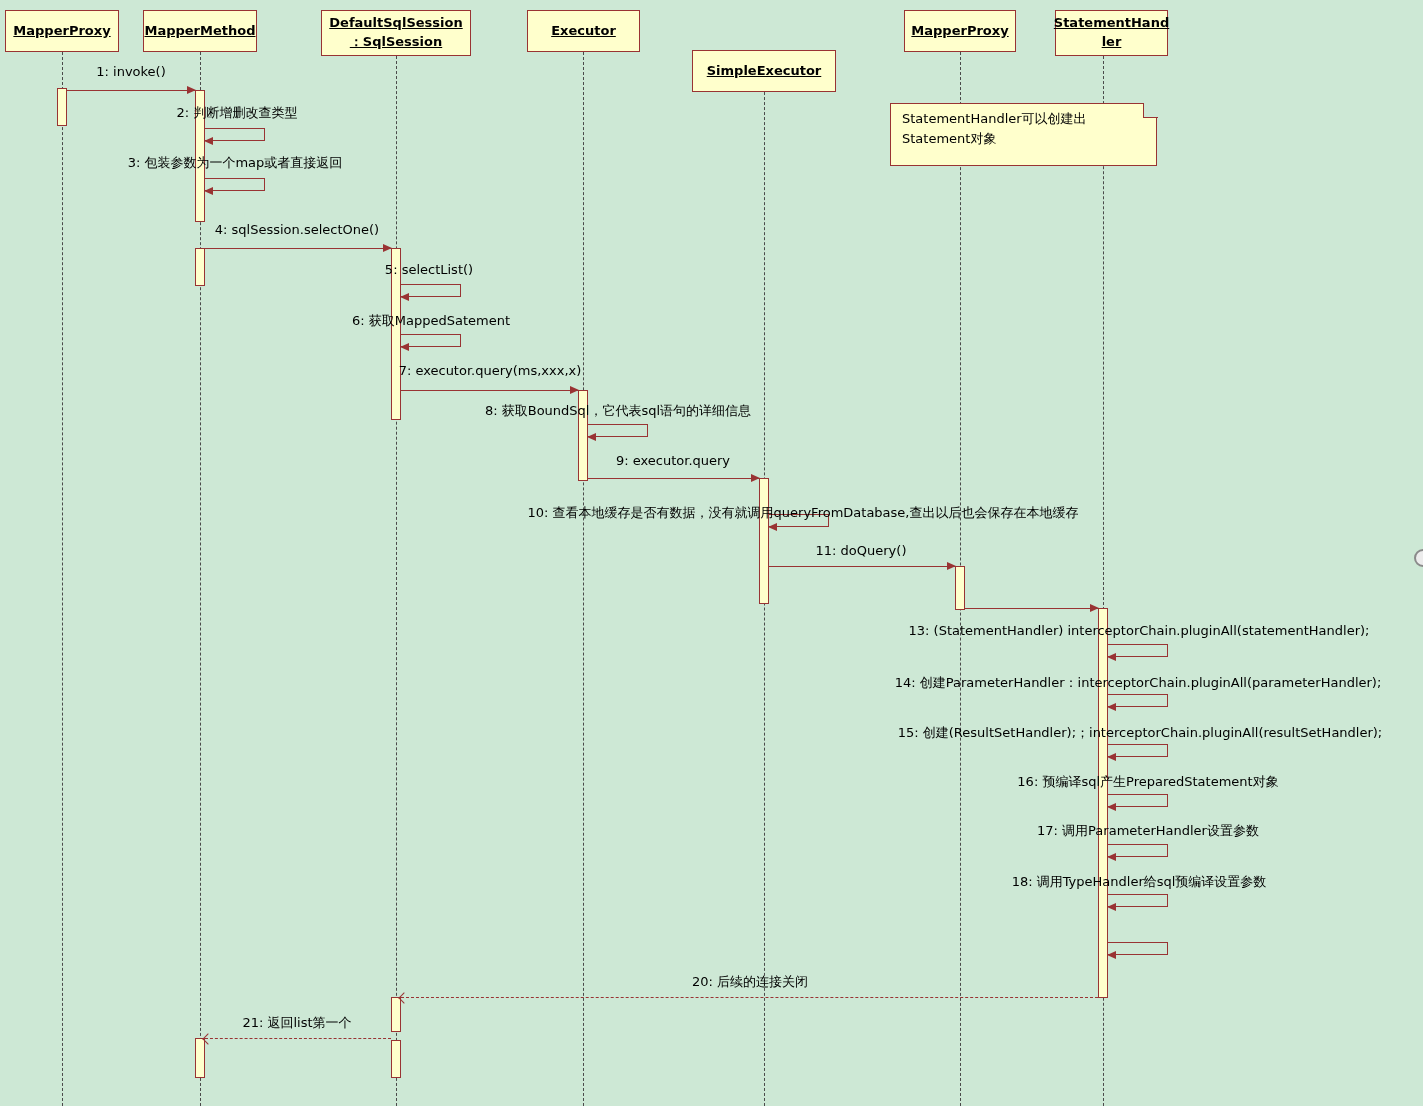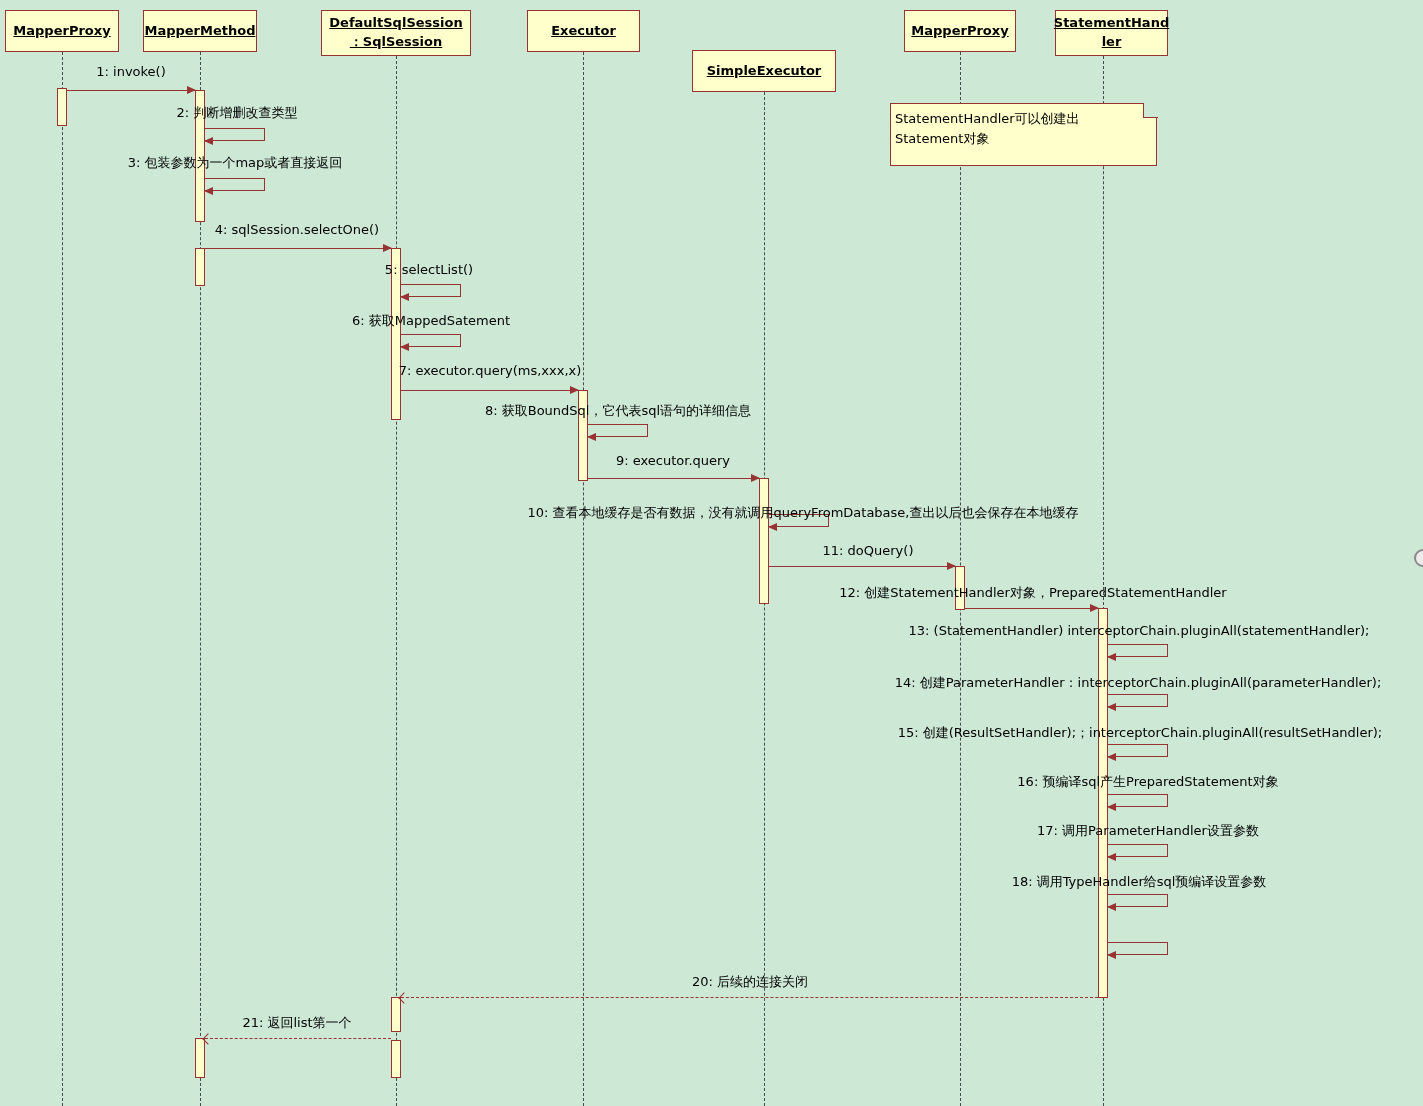--- a/index.html
+++ b/index.html
@@ -29,7 +29,7 @@
     border-left:1.8px solid var(--accent);border-bottom:1.8px solid var(--accent);
     transform:rotate(45deg);}
   .note{position:absolute;box-sizing:border-box;background:var(--boxfill);
-    border:1.5px solid var(--accent);font-size:13px;color:#000;padding:5px 4px;
+    border:1.5px solid var(--accent);font-size:13px;color:#000;padding:5px 11px;
     line-height:1.55;z-index:2;}
   .fold{position:absolute;top:-1.5px;right:-1.5px;width:14px;height:14px;background:var(--bg);
     border-left:1.5px solid var(--accent);border-bottom:1.5px solid var(--accent);}

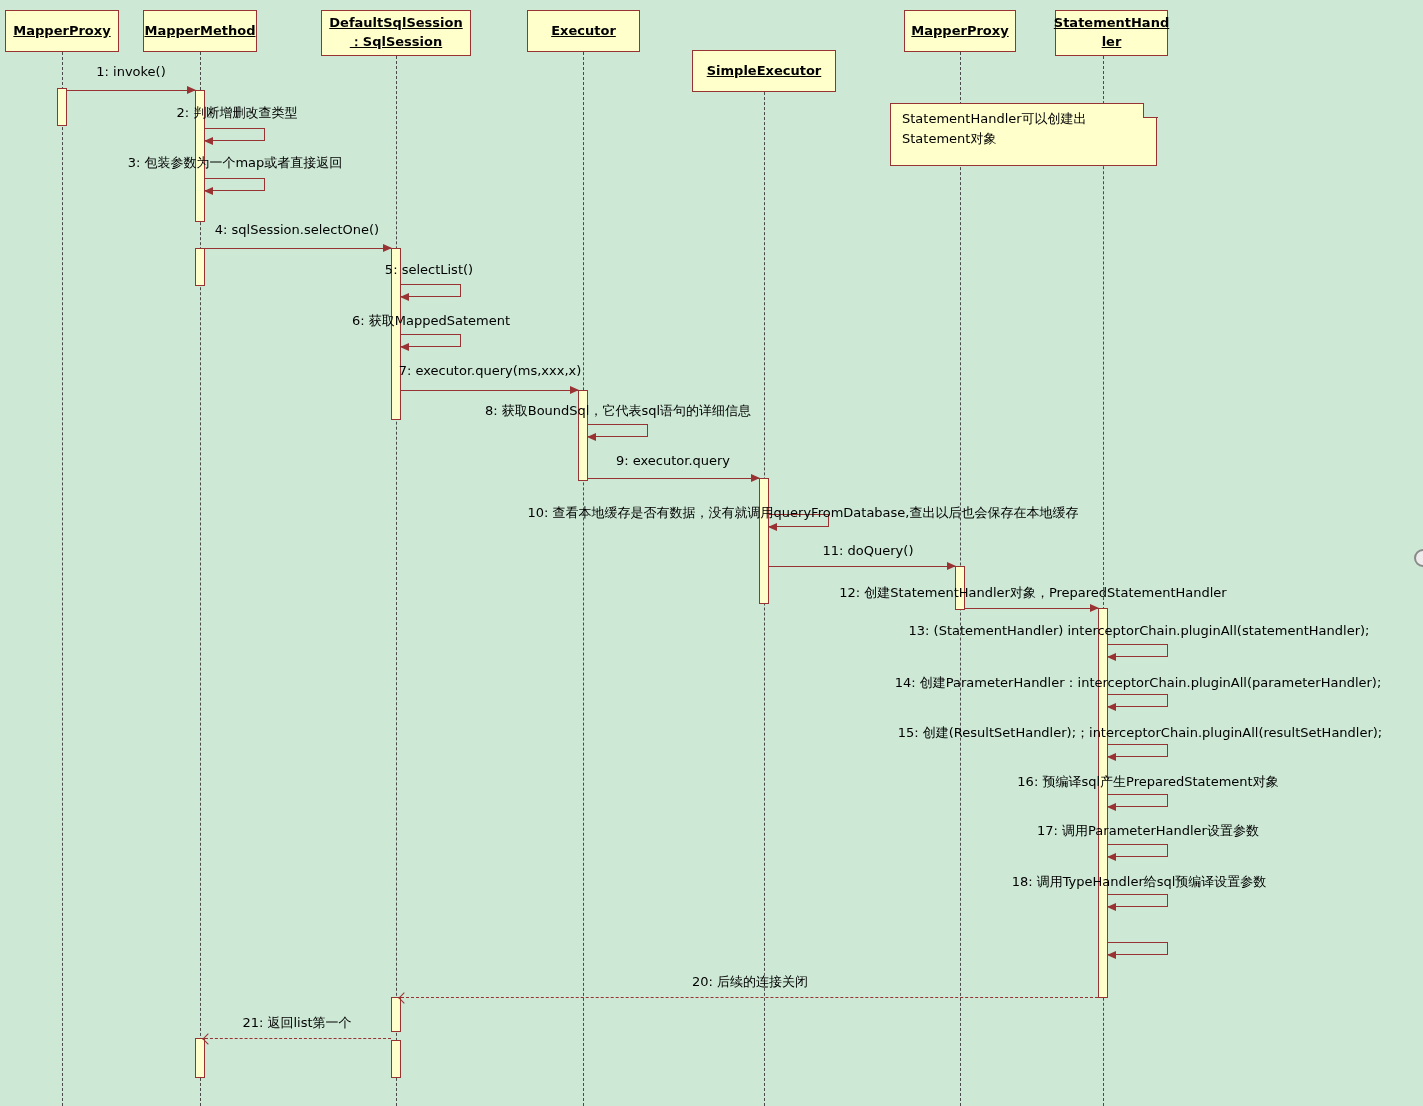--- a/index.html
+++ b/index.html
@@ -129,7 +129,7 @@
     <div class="arrow" style="left: 769px; top: 566px; width: 186px; height: 0px; border-top: 1.5px solid var(--accent);">
       <div class="head-right"></div>
     </div>
-    <div class="msg-label" style="left: 861px; top: 543px; margin-left: 7px;">11: doQuery()</div>
+    <div class="msg-label" style="left: 861px; top: 543px;">11: doQuery()</div>
     <div class="arrow" style="left: 965px; top: 608px; width: 133px; height: 0px; border-top: 1.5px solid var(--accent);">
       <div class="head-right"></div>
     </div>

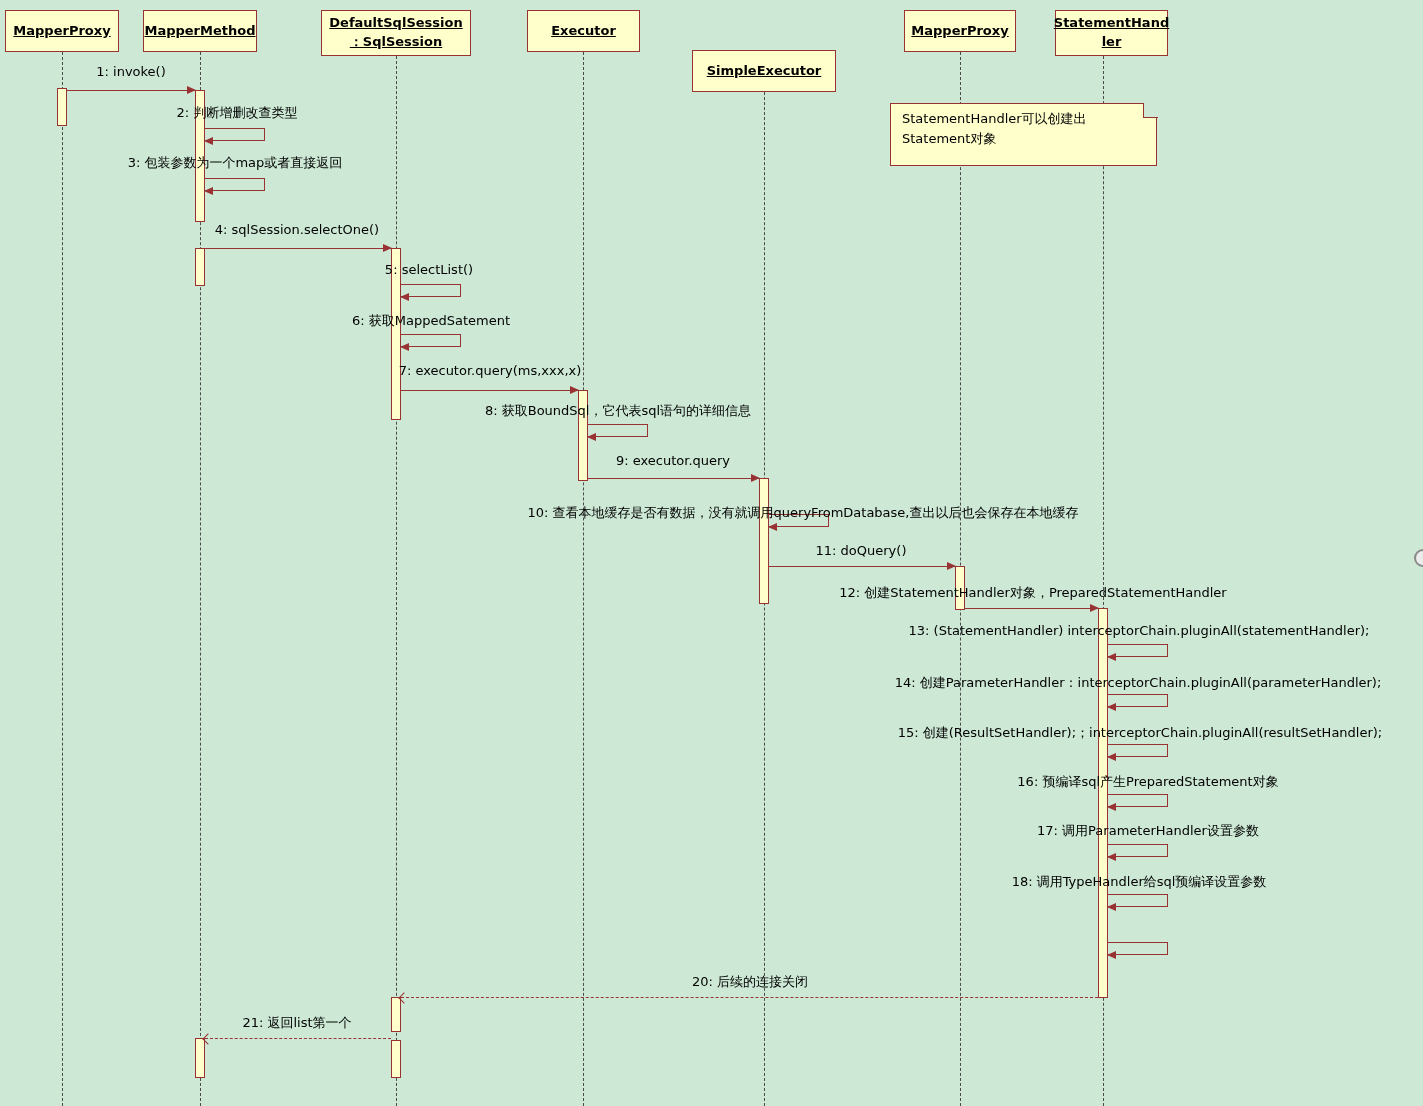--- a/index.html
+++ b/index.html
@@ -133,7 +133,6 @@
     <div class="arrow" style="left: 965px; top: 608px; width: 133px; height: 0px; border-top: 1.5px solid var(--accent);">
       <div class="head-right"></div>
     </div>
-    <div class="msg-label" style="left: 1033px; top: 584px;">12: 创建StatementHandler对象，PreparedStatementHandler</div>
     <div class="self-loop" style="left: 1108px; top: 644px; width: 60px; height: 13px;">
       <div class="head-left"></div>
     </div>

